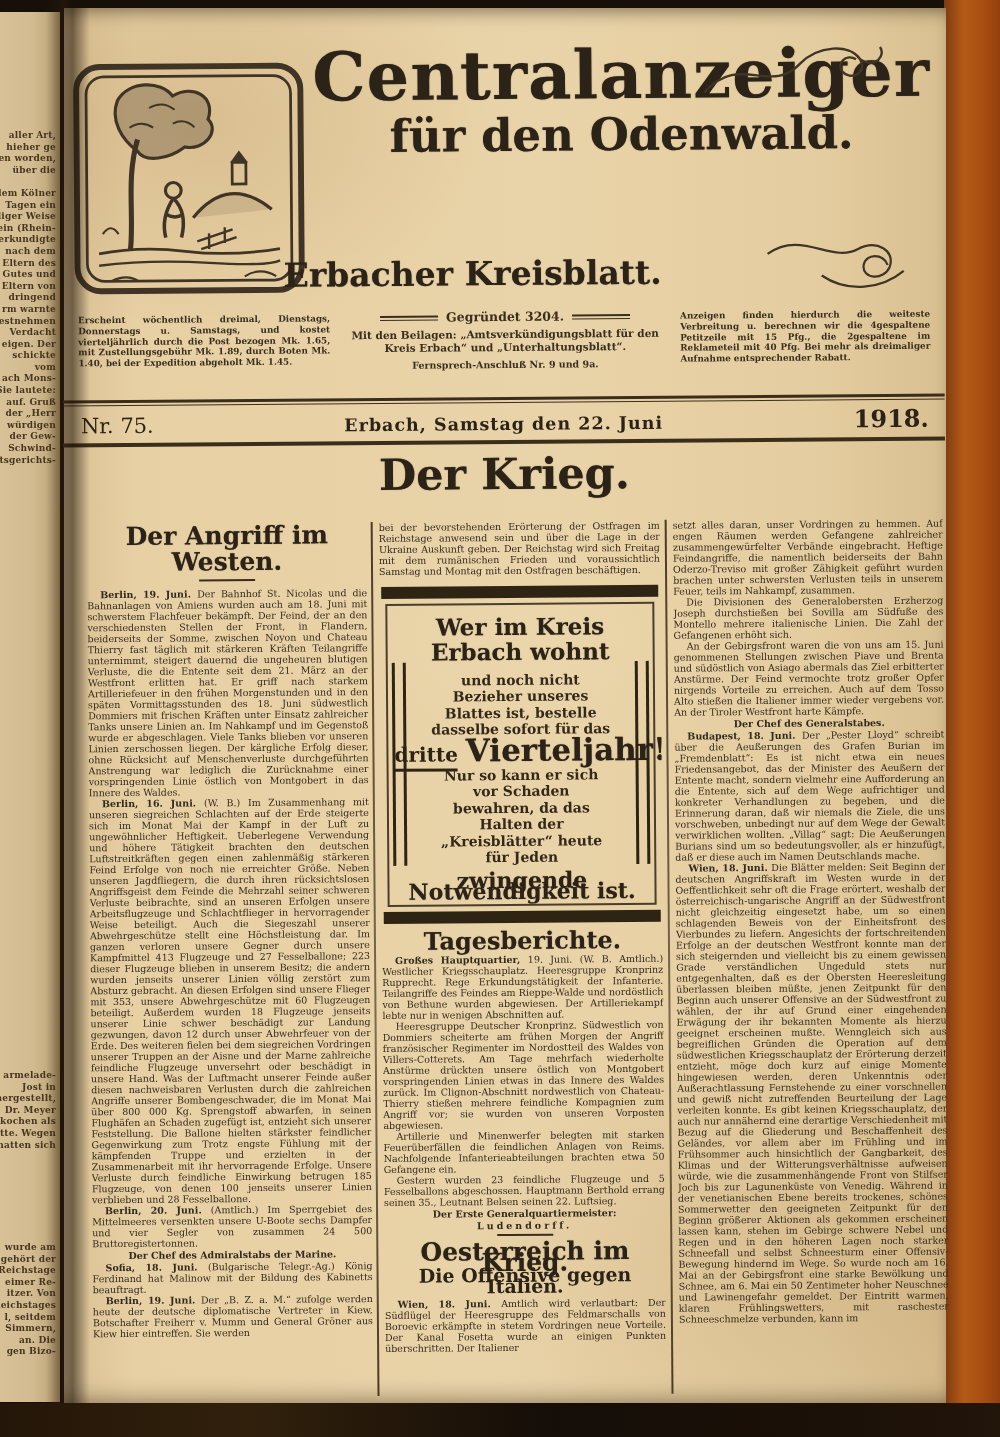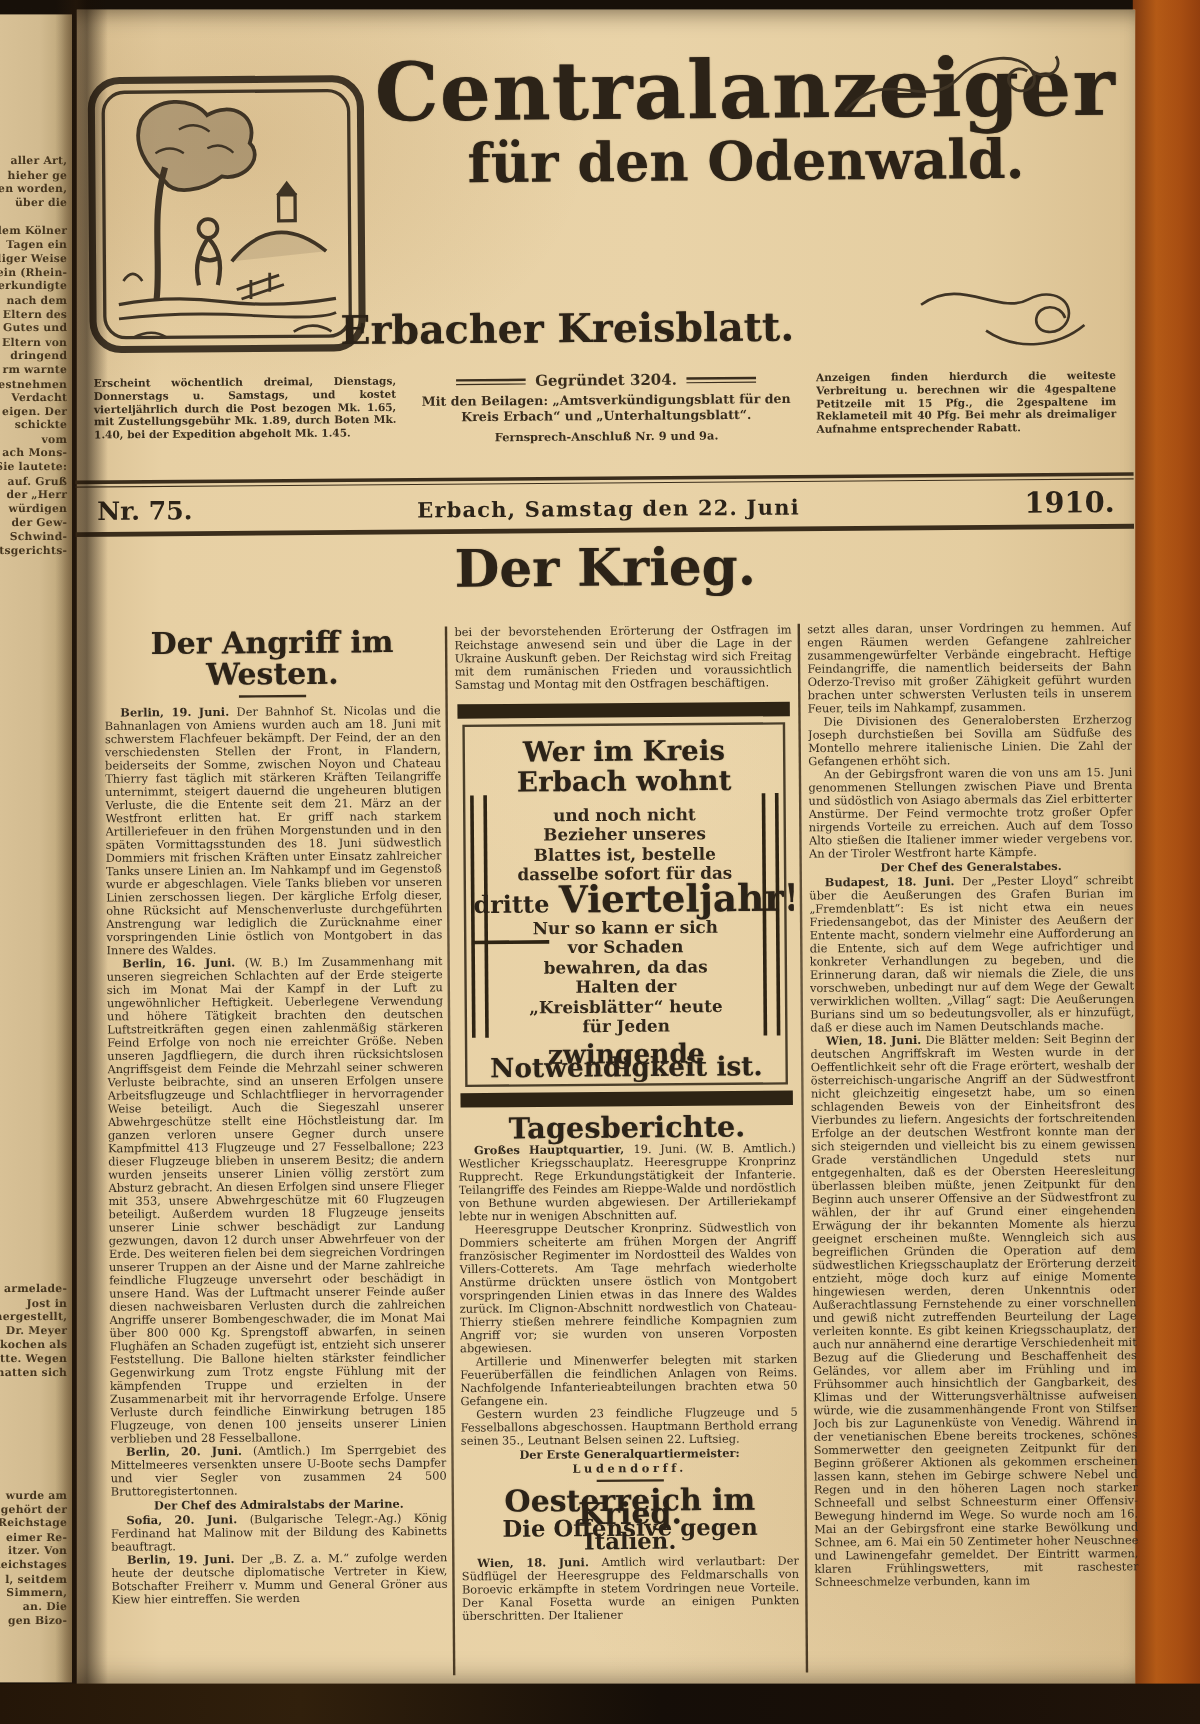--- a/index.html
+++ b/index.html
@@ -46,7 +46,7 @@
   
   .hrule{position:absolute;left:0;right:0;background:#3a2d1c;}
   .dateline{position:absolute;left:18px;right:16px;top:399px;display:flex;align-items:baseline;color:#2c2318;}
-  .issue{font-size:21px;font-weight:700;}
+  .issue{font-size:21px;font-weight:400;}
   .datec{flex:1;text-align:center;font-size:17.5px;font-weight:700;letter-spacing:1px;}
   .year{font-size:24px;font-weight:700;}
   .krieg{position:absolute;left:0;right:0;top:441px;text-align:center;font-size:43px;font-weight:700;

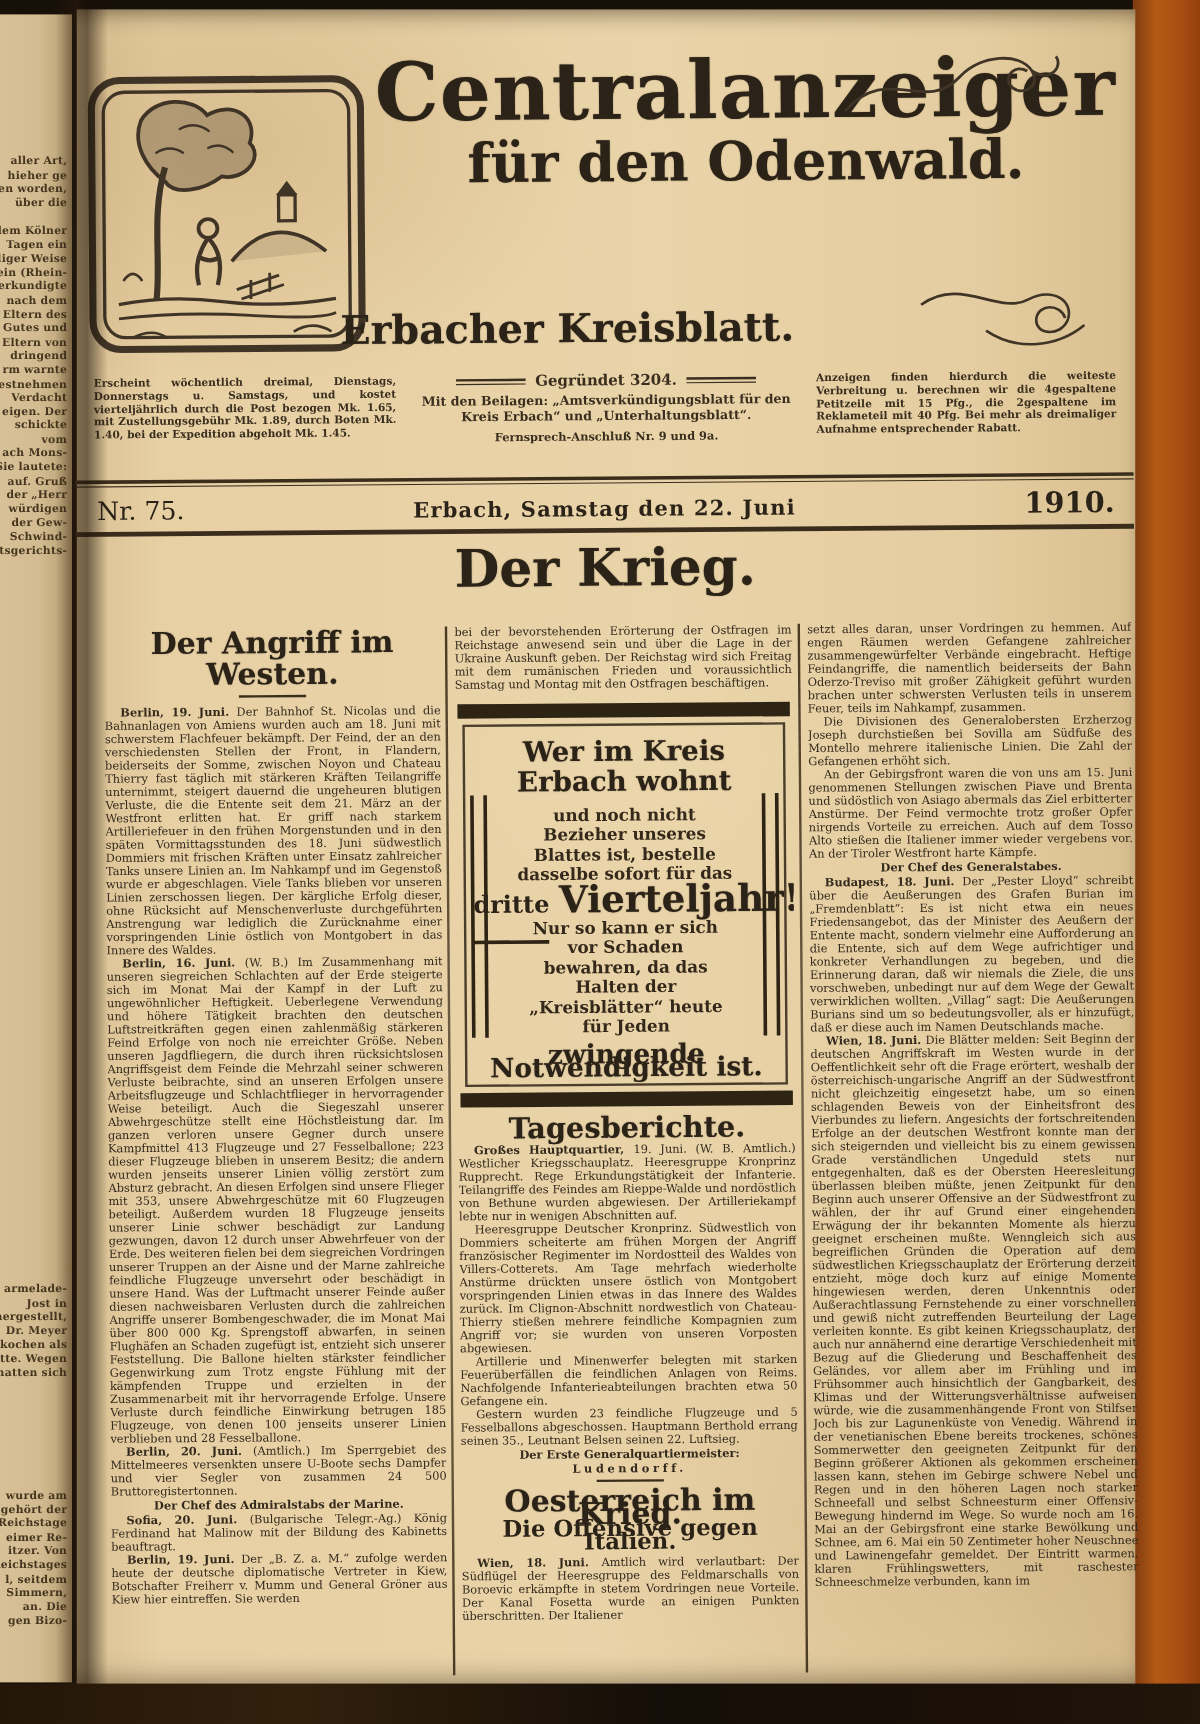--- a/index.html
+++ b/index.html
@@ -196,7 +196,7 @@
       <div class="dateline">
         <span class="issue">Nr. 75.</span>
         <span class="datec">Erbach, Samstag den 22. Juni</span>
-        <span class="year">1910.</span>
+        <span class="year">1918.</span>
       </div>
       <div class="hrule" style="top:432px;height:4px;"></div>
 

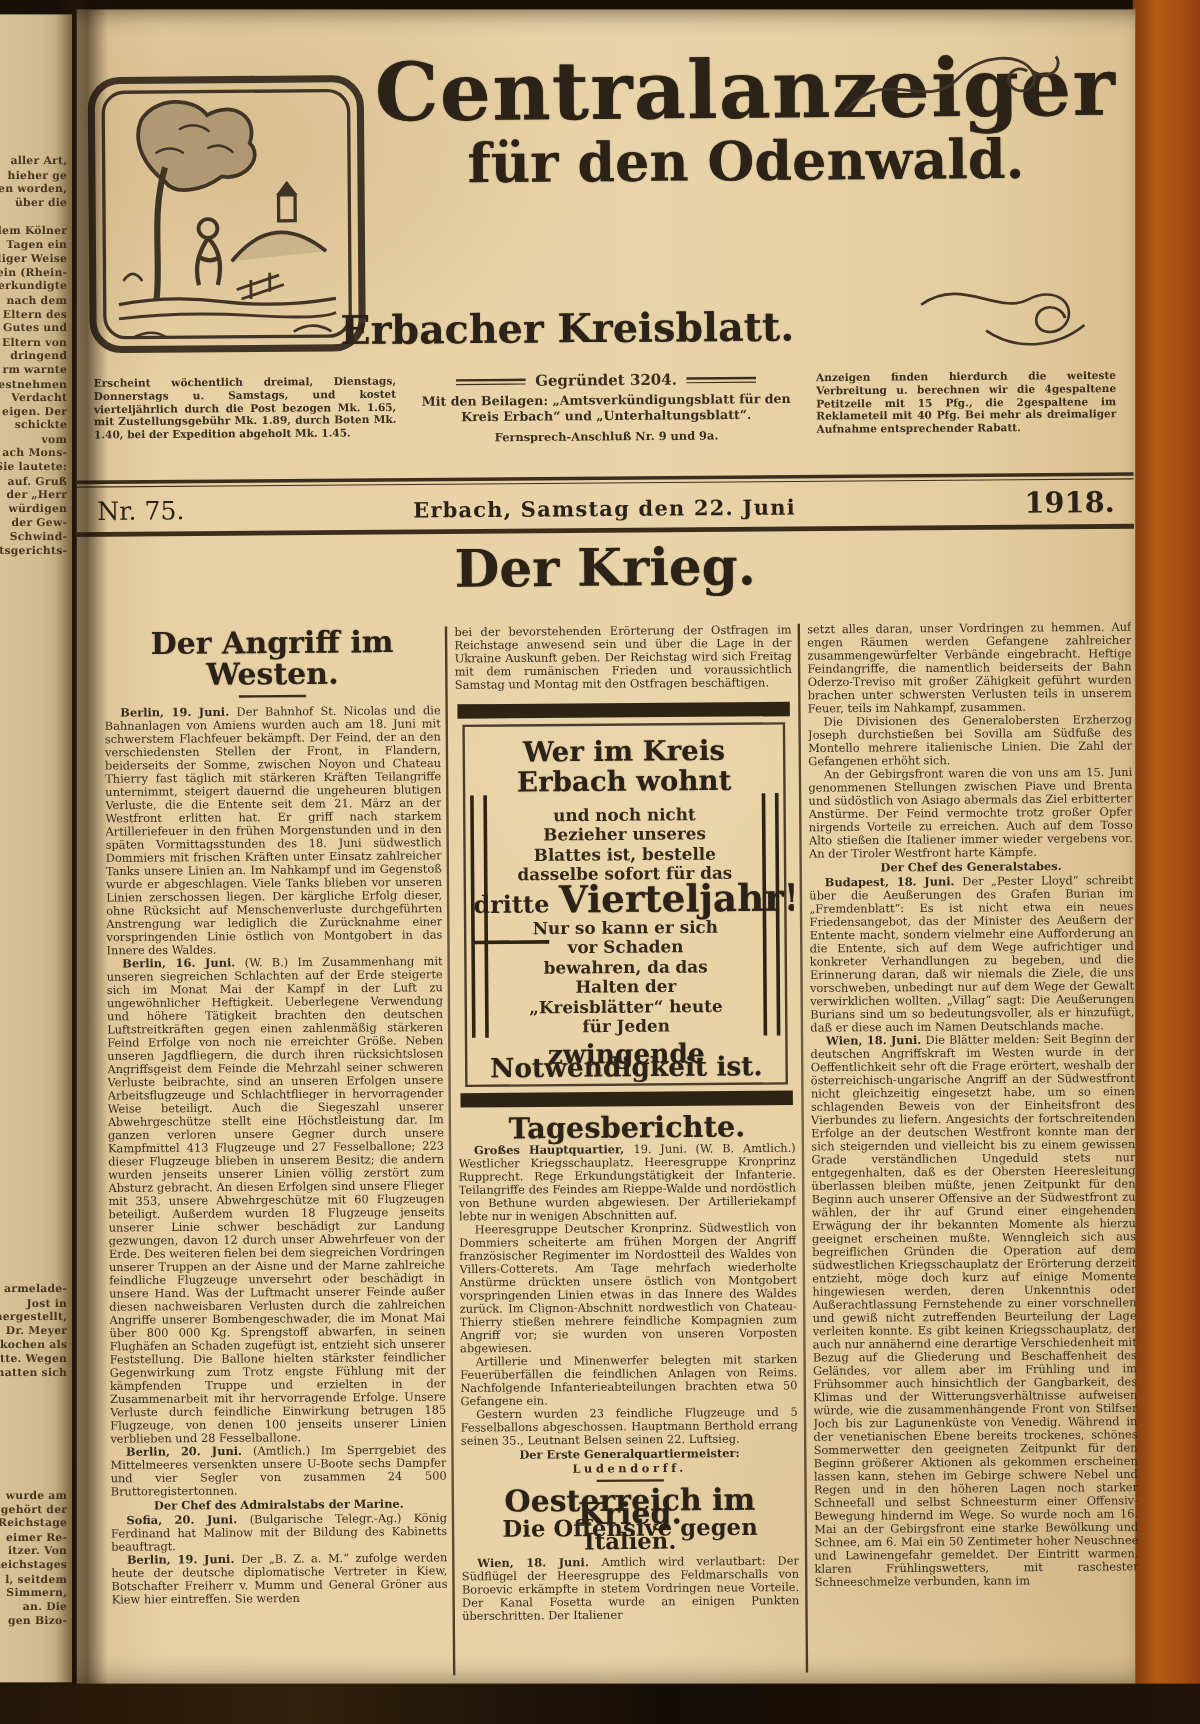--- a/index.html
+++ b/index.html
@@ -79,7 +79,7 @@
   .ad1{font-size:23px;font-weight:700;line-height:1.1;position:relative;color:#2c2318;text-shadow:0 0 1px rgba(40,28,14,.5);}
   .ad2,.ad4{font-size:14px;font-weight:700;line-height:16.5px;width:72%;margin:7px auto 0 auto;position:relative;color:#33281a;}
   .ad3{font-size:20px;font-weight:700;margin-top:7px;position:relative;color:#2c2318;}
-  .ad3 .dritte{border-bottom:3px solid #2e2414;padding-bottom:18px;margin-right:8px;}
+  .ad3 .dritte{border-bottom:3px solid #2e2414;padding-bottom:2px;margin-right:8px;}
   .ad3 .gross{font-size:31px;text-shadow:0 0 1px rgba(40,28,14,.55);}
   .ad5{font-size:22px;font-weight:700;margin-top:9px;position:relative;color:#2c2318;text-shadow:0 0 1px rgba(40,28,14,.5);}
   .bottom-band{position:absolute;left:0;right:0;bottom:0;height:34px;z-index:6;

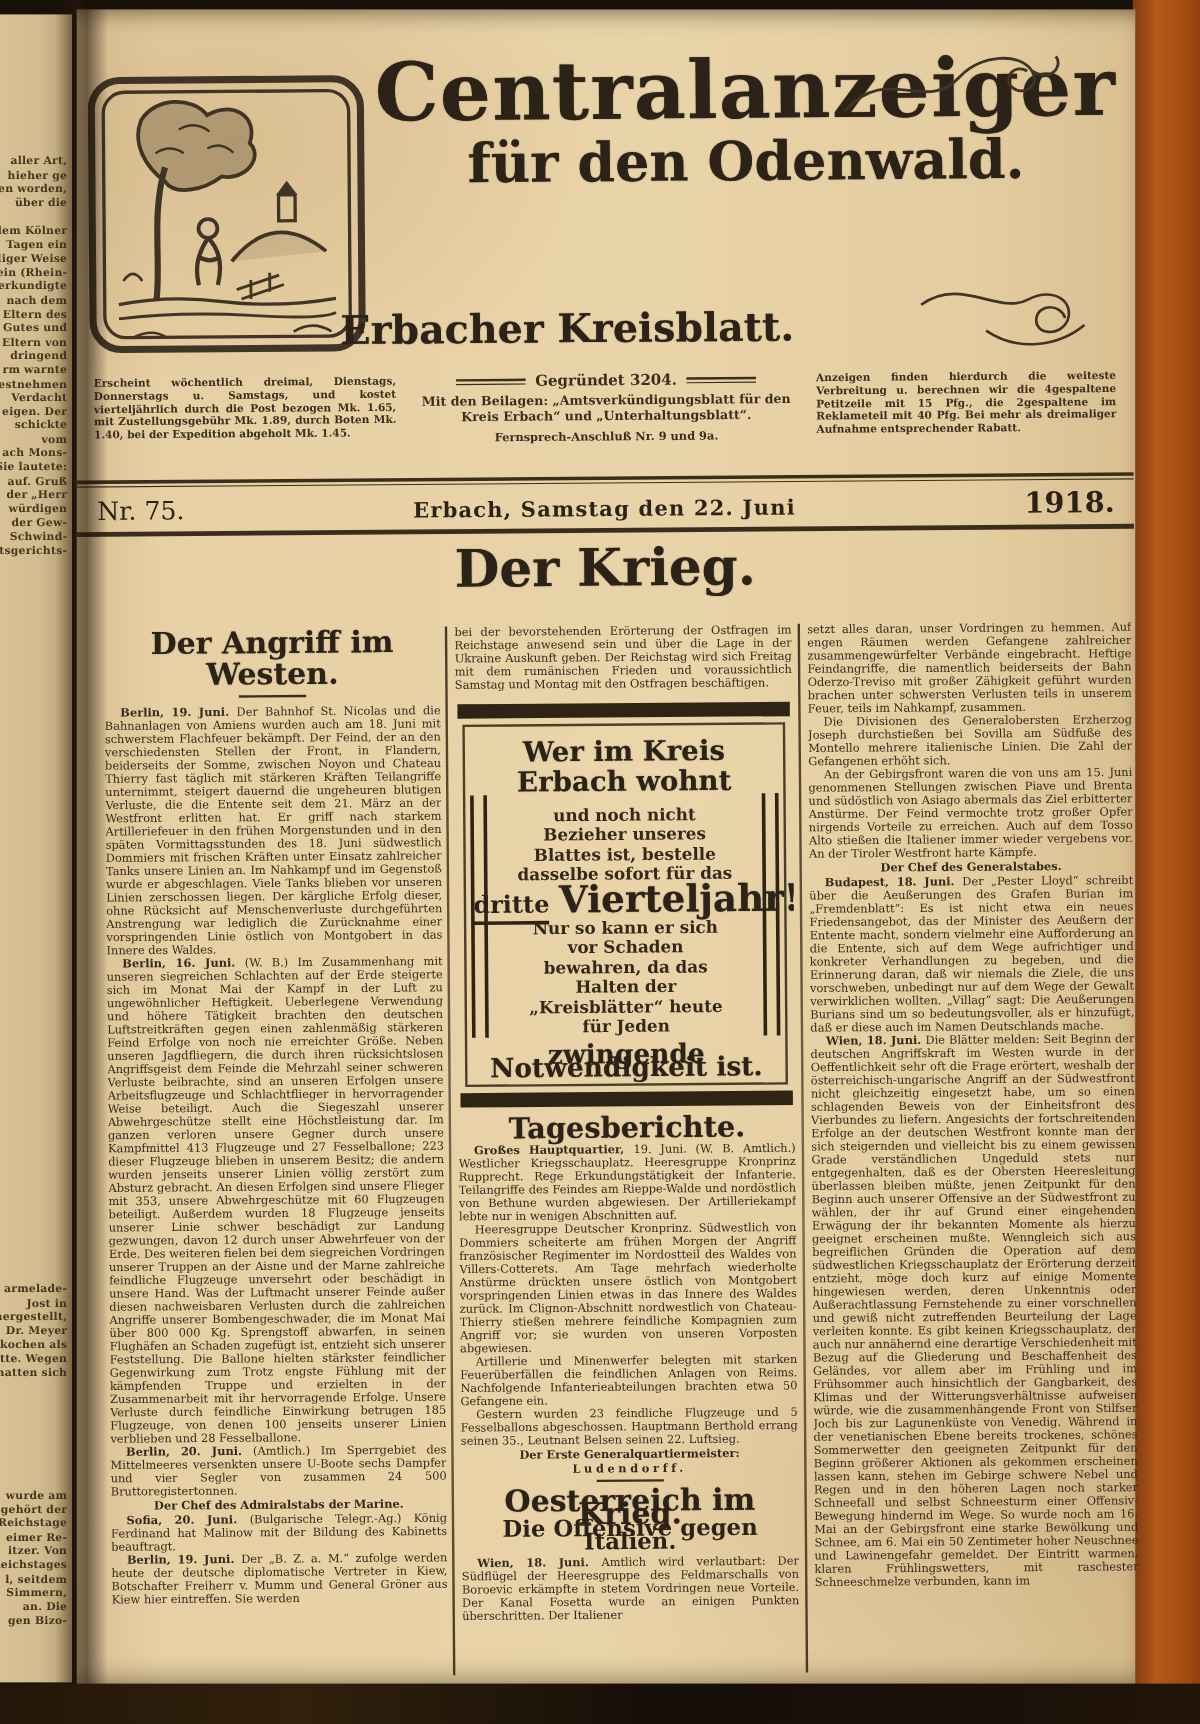--- a/index.html
+++ b/index.html
@@ -212,7 +212,7 @@
         <p class="para"><span class="lead">Berlin, 16. Juni. </span><span>(W. B.) Im Zusammenhang mit unseren siegreichen Schlachten auf der Erde steigerte sich im Monat Mai der Kampf in der Luft zu ungewöhnlicher Heftigkeit. Ueberlegene Verwendung und höhere Tätigkeit brachten den deutschen Luftstreitkräften gegen einen zahlenmäßig stärkeren Feind Erfolge von noch nie erreichter Größe. Neben unseren Jagdfliegern, die durch ihren rücksichtslosen Angriffsgeist dem Feinde die Mehrzahl seiner schweren Verluste beibrachte, sind an unseren Erfolgen unsere Arbeitsflugzeuge und Schlachtflieger in hervorragender Weise beteiligt. Auch die Siegeszahl unserer Abwehrgeschütze stellt eine Höchstleistung dar. Im ganzen verloren unsere Gegner durch unsere Kampfmittel 413 Flugzeuge und 27 Fesselballone; 223 dieser Flugzeuge blieben in unserem Besitz; die andern wurden jenseits unserer Linien völlig zerstört zum Absturz gebracht. An diesen Erfolgen sind unsere Flieger mit 353, unsere Abwehrgeschütze mit 60 Flugzeugen beteiligt. Außerdem wurden 18 Flugzeuge jenseits unserer Linie schwer beschädigt zur Landung gezwungen, davon 12 durch unser Abwehrfeuer von der Erde. Des weiteren fielen bei dem siegreichen Vordringen unserer Truppen an der Aisne und der Marne zahlreiche feindliche Flugzeuge unversehrt oder beschädigt in unsere Hand. Was der Luftmacht unserer Feinde außer diesen nachweisbaren Verlusten durch die zahlreichen Angriffe unserer Bombengeschwader, die im Monat Mai über 800 000 Kg. Sprengstoff abwarfen, in seinen Flughäfen an Schaden zugefügt ist, entzieht sich unserer Feststellung. Die Ballone hielten stärkster feindlicher Gegenwirkung zum Trotz engste Fühlung mit der kämpfenden Truppe und erzielten in der Zusammenarbeit mit ihr hervorragende Erfolge. Unsere Verluste durch feindliche Einwirkung betrugen 185 Flugzeuge, von denen 100 jenseits unserer Linien verblieben und 28 Fesselballone.</span></p>
         <p class="para"><span class="lead">Berlin, 20. Juni. </span><span>(Amtlich.) Im Sperrgebiet des Mittelmeeres versenkten unsere U-Boote sechs Dampfer und vier Segler von zusammen 24 500 Bruttoregistertonnen.</span></p>
         <p class="para c-line">Der Chef des Admiralstabs der Marine.</p>
-        <p class="para"><span class="lead">Sofia, 20. Juni. </span><span>(Bulgarische Telegr.-Ag.) König Ferdinand hat Malinow mit der Bildung des Kabinetts beauftragt.</span></p>
+        <p class="para"><span class="lead">Sofia, 18. Juni. </span><span>(Bulgarische Telegr.-Ag.) König Ferdinand hat Malinow mit der Bildung des Kabinetts beauftragt.</span></p>
         <p class="para"><span class="lead">Berlin, 19. Juni. </span><span>Der „B. Z. a. M.“ zufolge werden heute der deutsche diplomatische Vertreter in Kiew, Botschafter Freiherr v. Mumm und General Gröner aus Kiew hier eintreffen. Sie werden</span></p>
       </div>
 

